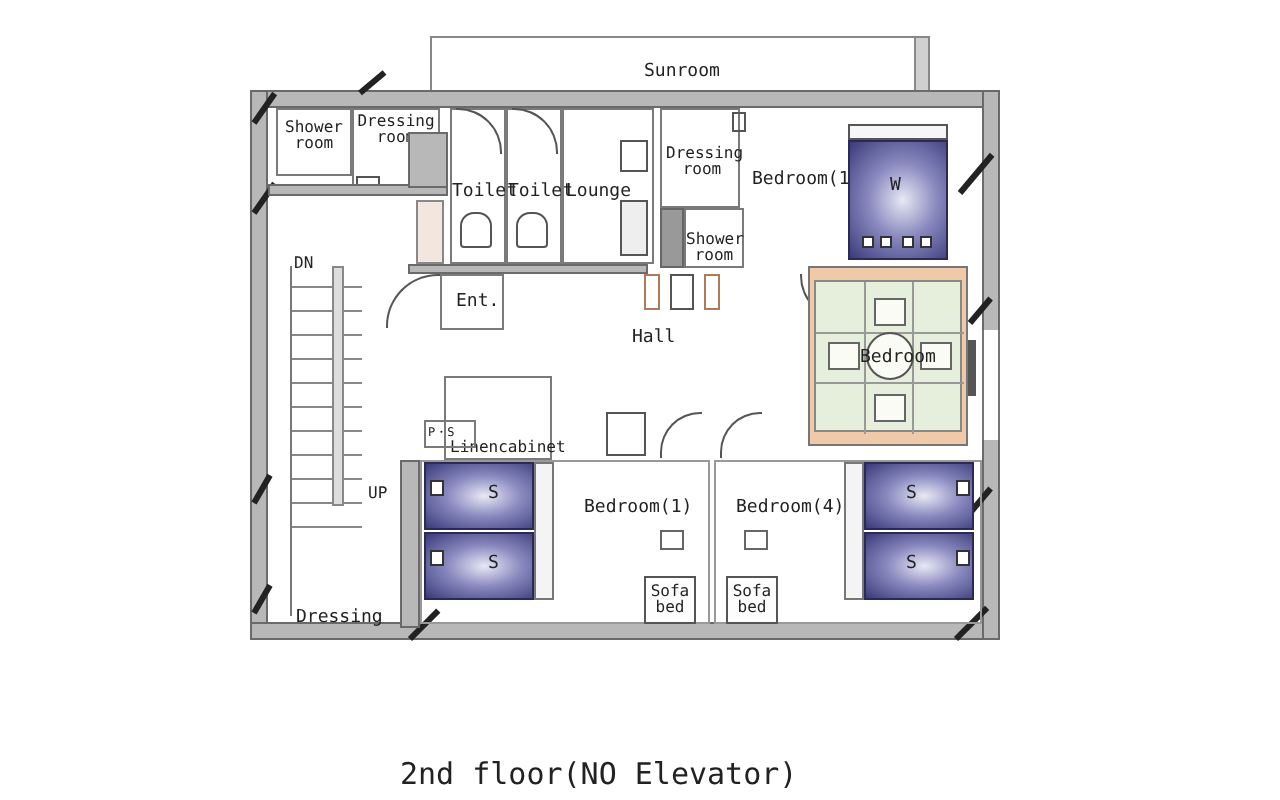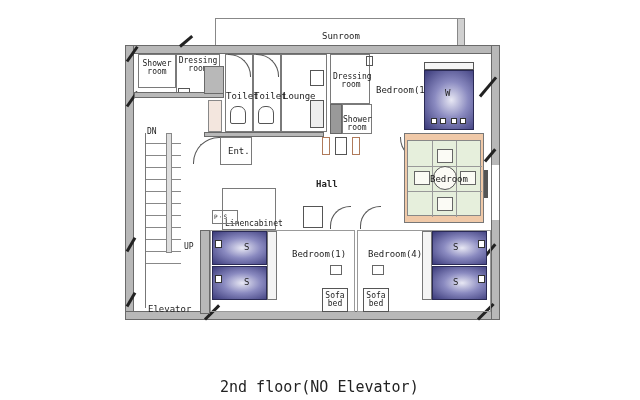--- a/index.html
+++ b/index.html
@@ -108,7 +108,7 @@
   <div class="door" style="left:193px;top:137px;width:26px;height:26px;border-radius:26px 0 0 0;border-right:none;border-bottom:none;"></div>
 
   <div class="abs" style="left:252px;top:137px;width:150px;height:93px;"></div>
-  <span class="lbl" style="left:316px;top:180px;font-weight:bold;">Hall</span>
+  <span class="lbl" style="left:316px;top:165px;">Hall</span>
   <div class="abs" style="left:322px;top:137px;width:8px;height:18px;border:1px solid #b07a5a;"></div>
   <div class="abs" style="left:335px;top:137px;width:12px;height:18px;border:1px solid #555;"></div>
   <div class="abs" style="left:352px;top:137px;width:8px;height:18px;border:1px solid #b07a5a;"></div>

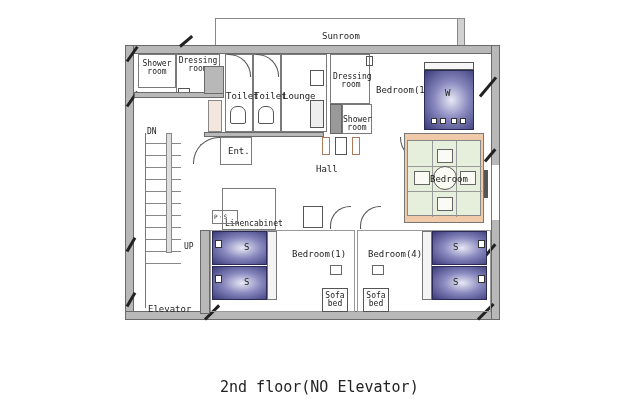--- a/index.html
+++ b/index.html
@@ -100,7 +100,7 @@
   <div class="abs" style="left:166px;top:133px;width:6px;height:120px;background:#ddd;border:1px solid #888;"></div>
   <span class="lbl2" style="left:147px;top:128px;">DN</span>
   <span class="lbl2" style="left:184px;top:243px;">UP</span>
-  <span class="lbl" style="left:148px;top:305px;">Elevator</span>
+  <span class="lbl" style="left:148px;top:305px;">Dressing</span>
   <div class="abs wall" style="left:200px;top:230px;width:10px;height:84px;"></div>
 
   <div class="abs thin" style="left:220px;top:137px;width:32px;height:28px;"></div>

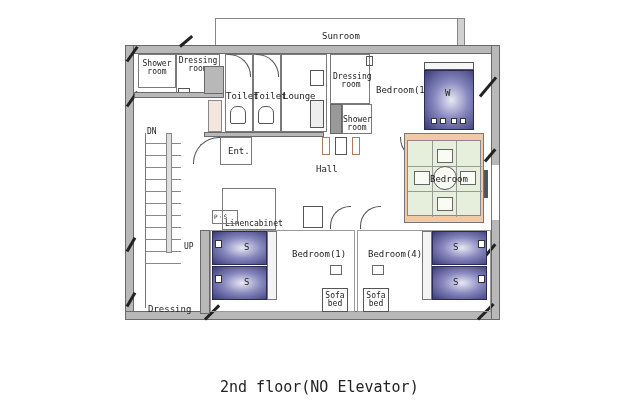--- a/index.html
+++ b/index.html
@@ -12,7 +12,7 @@
   .bed { background:radial-gradient(ellipse at 55% 50%, #e8e8f4 0%, #8a8ac0 45%, #3a3a7a 100%); border:1px solid #2a2a55; }
   .hatch { position:absolute; height:3px; background:#222; transform-origin:left center; }
   .door { position:absolute; border:1px solid #555; }
-  .caption { position:absolute; left:220px; top:378px; font-family:"DejaVu Sans Mono", monospace; font-size:15px; color:#222; }
+  .caption { position:absolute; left:200px; top:378px; font-family:"DejaVu Sans Mono", monospace; font-size:15px; color:#222; }
   .step { position:absolute; left:0; right:0; height:0; border-top:1px solid #888; }
 </style>
 </head>

